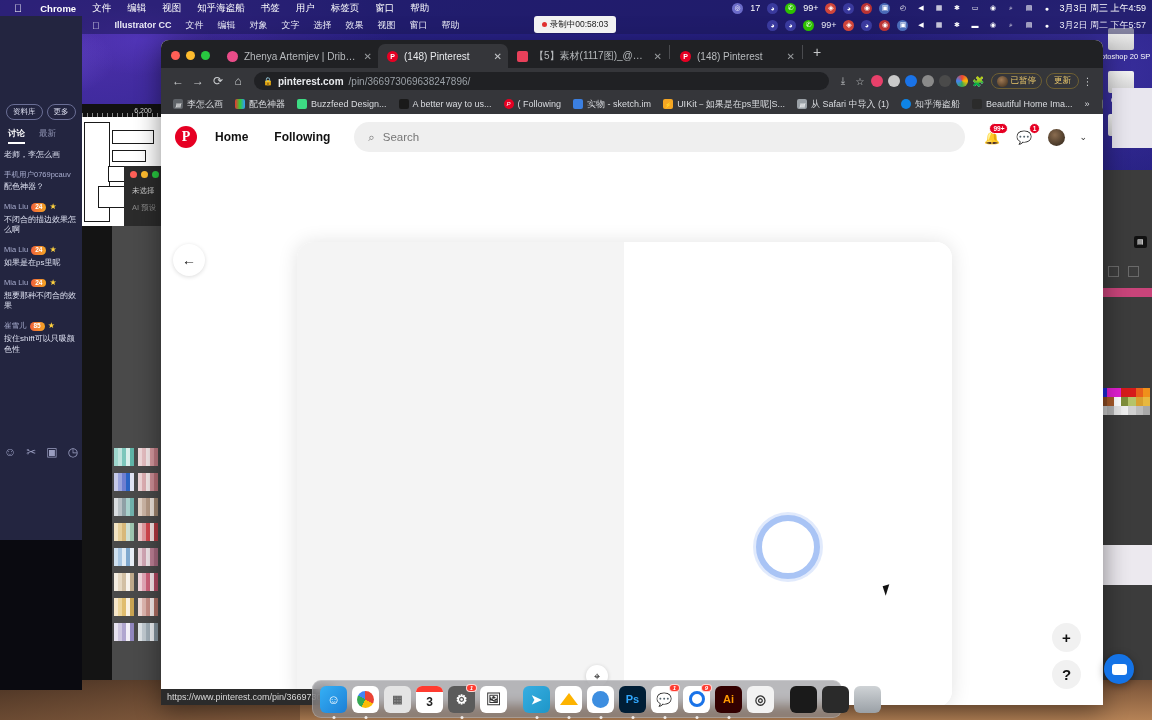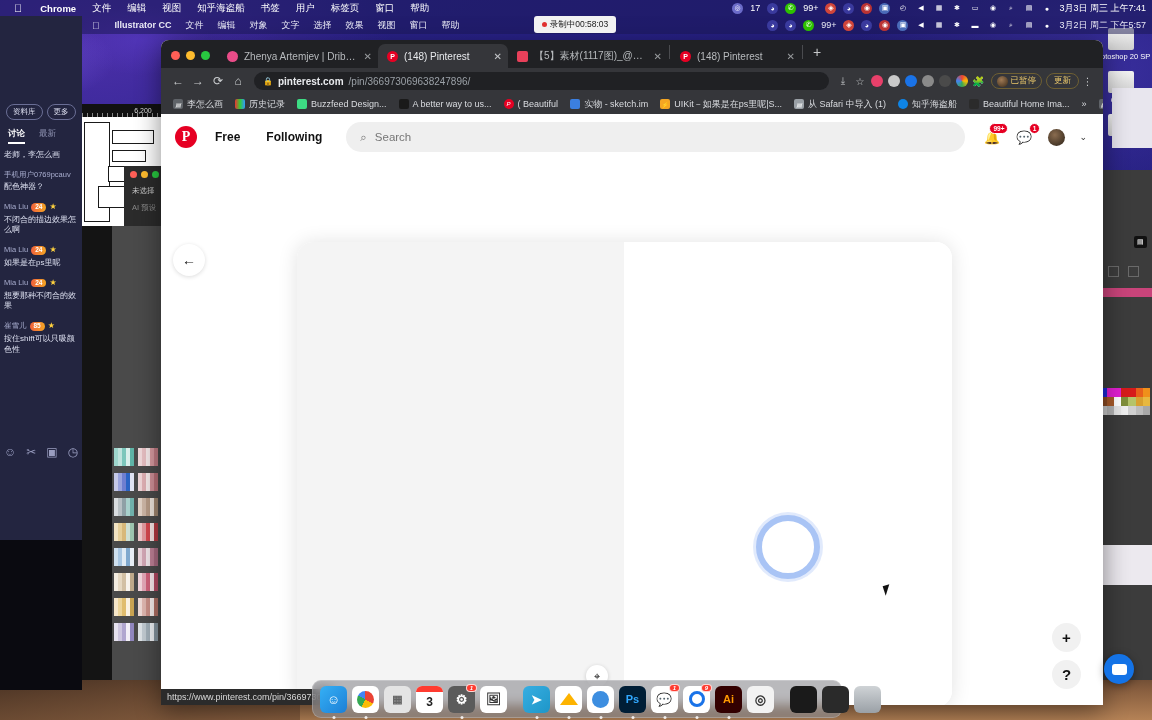--- a/index.html
+++ b/index.html
@@ -672,7 +672,7 @@
     <span class="mb-ic">⌕</span>
     <span class="mb-ic">▤</span>
     <span class="mb-ic">●</span>
-    <span>3月3日 周三 上午7:41</span>
+    <span>3月3日 周三 上午4:59</span>
   </span>
 </div>
 

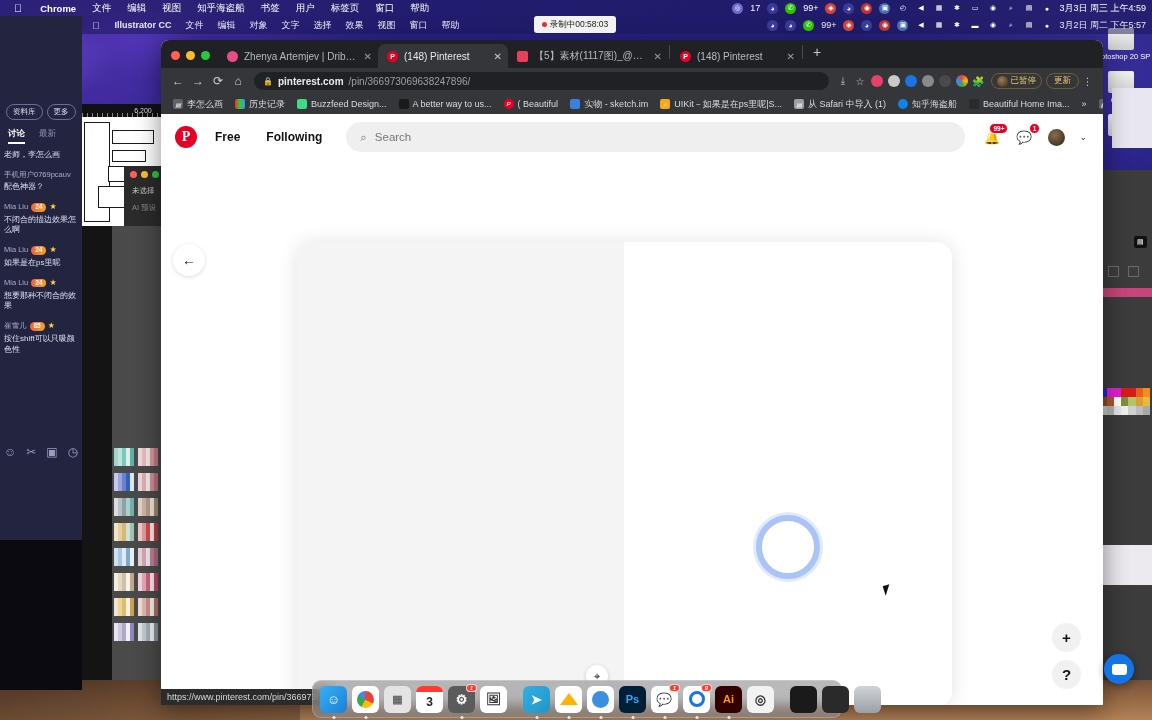--- a/index.html
+++ b/index.html
@@ -795,7 +795,7 @@
       </div>
     <div class="bm">
         <i class="bfav" style="background:linear-gradient(90deg,#e33,#3c3,#39f)"></i>
-        <span>历史记录</span>
+        <span>配色神器</span>
       </div>
     <div class="bm">
         <i class="bfav" style="background:#3ddc84"></i>

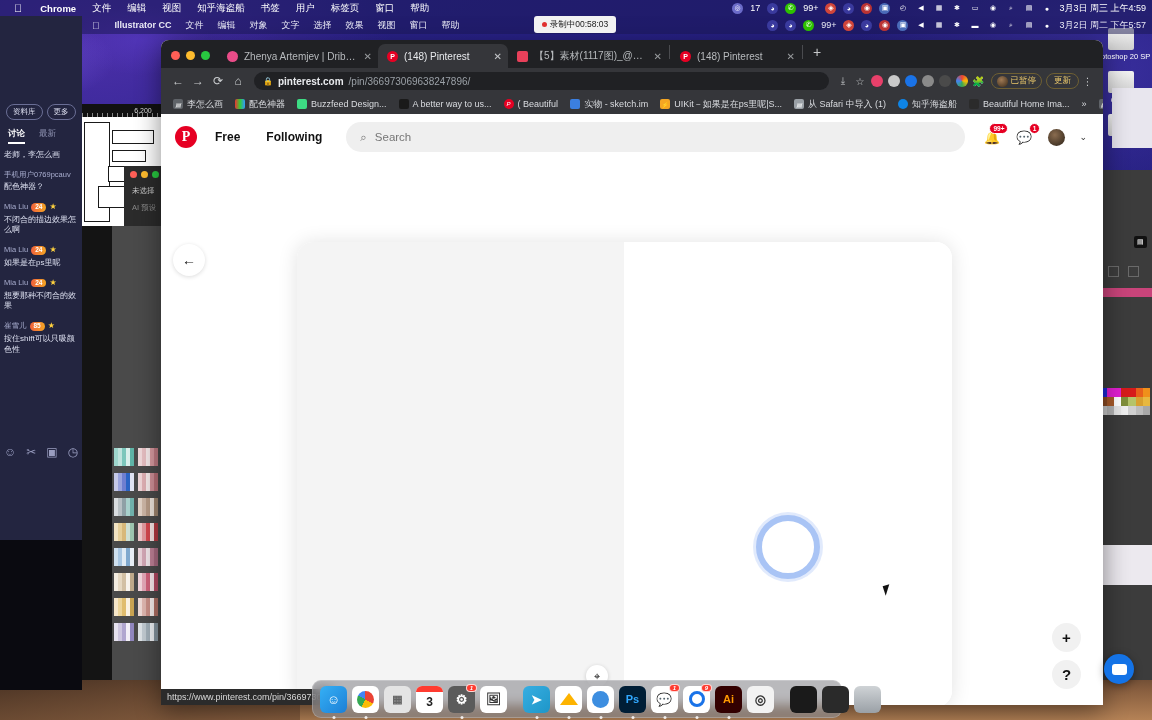--- a/index.html
+++ b/index.html
@@ -807,7 +807,7 @@
       </div>
     <div class="bm">
         <i class="bfav" style="background:#e60023;border-radius:50%">P</i>
-        <span>( Beautiful</span>
+        <span>( Following</span>
       </div>
     <div class="bm">
         <i class="bfav" style="background:#3b7fe0"></i>

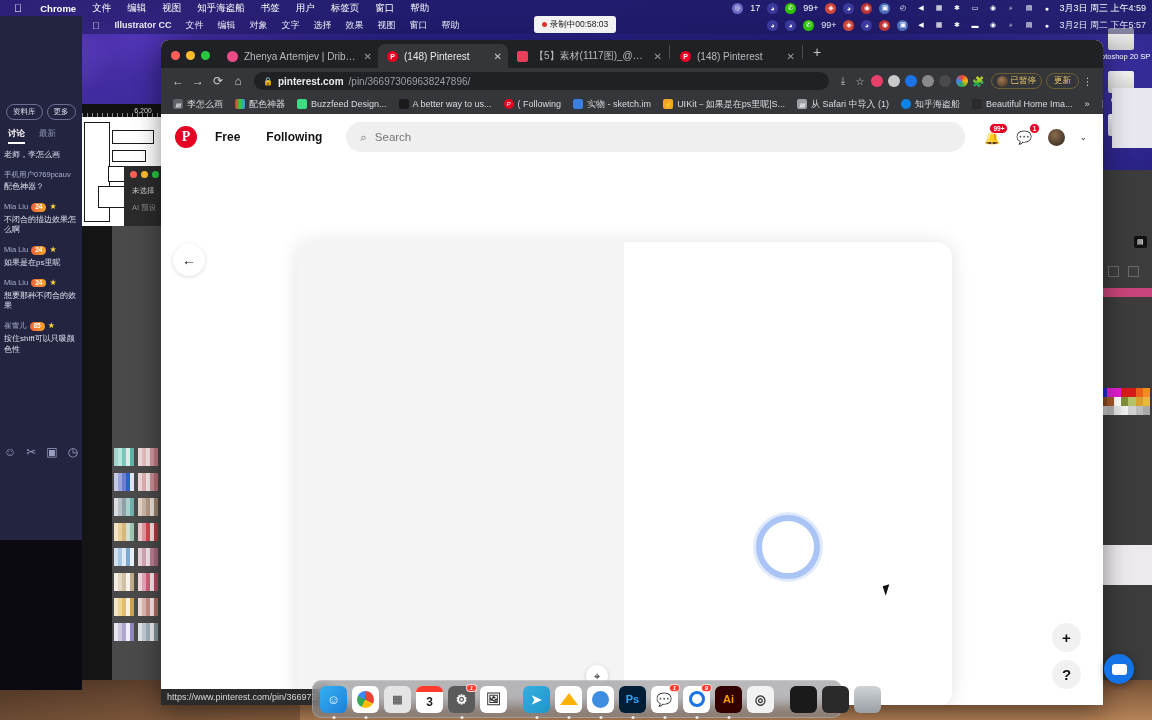--- a/index.html
+++ b/index.html
@@ -841,7 +841,7 @@
 
     <div id="pin-header">
       <div id="pin-logo">P</div>
-      <span class="nav-link">Free</span>
+      <span class="nav-link">Home</span>
       <span class="nav-link">Following</span>
       <div id="search-box">
         <span>⌕</span>

